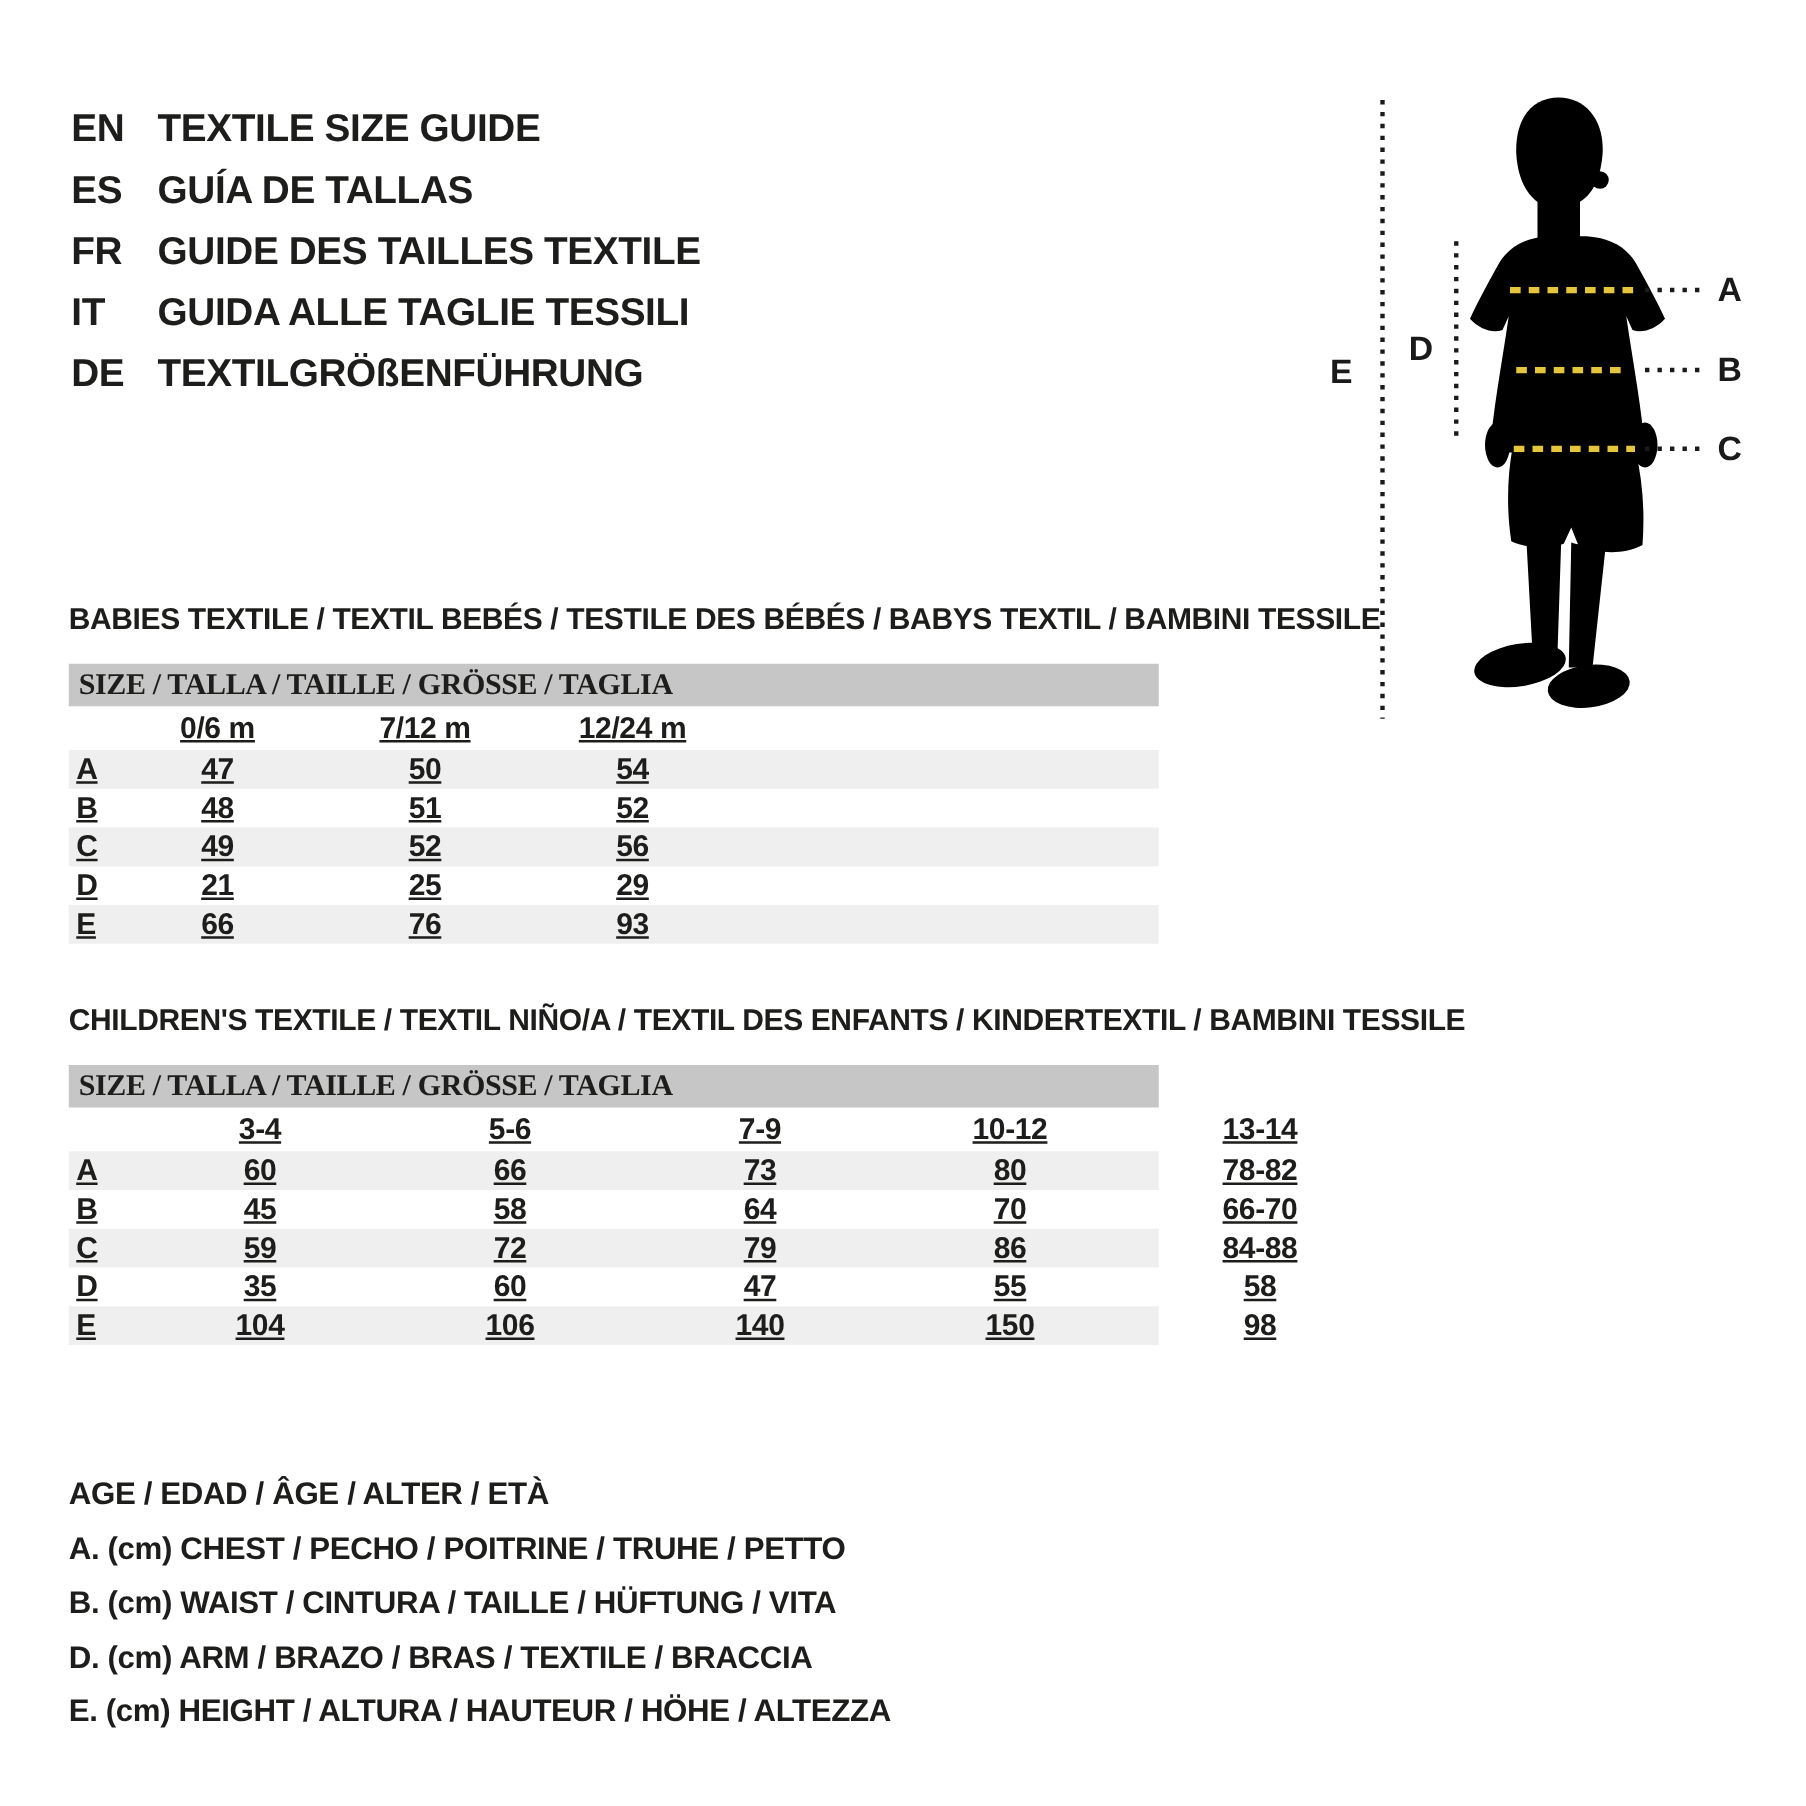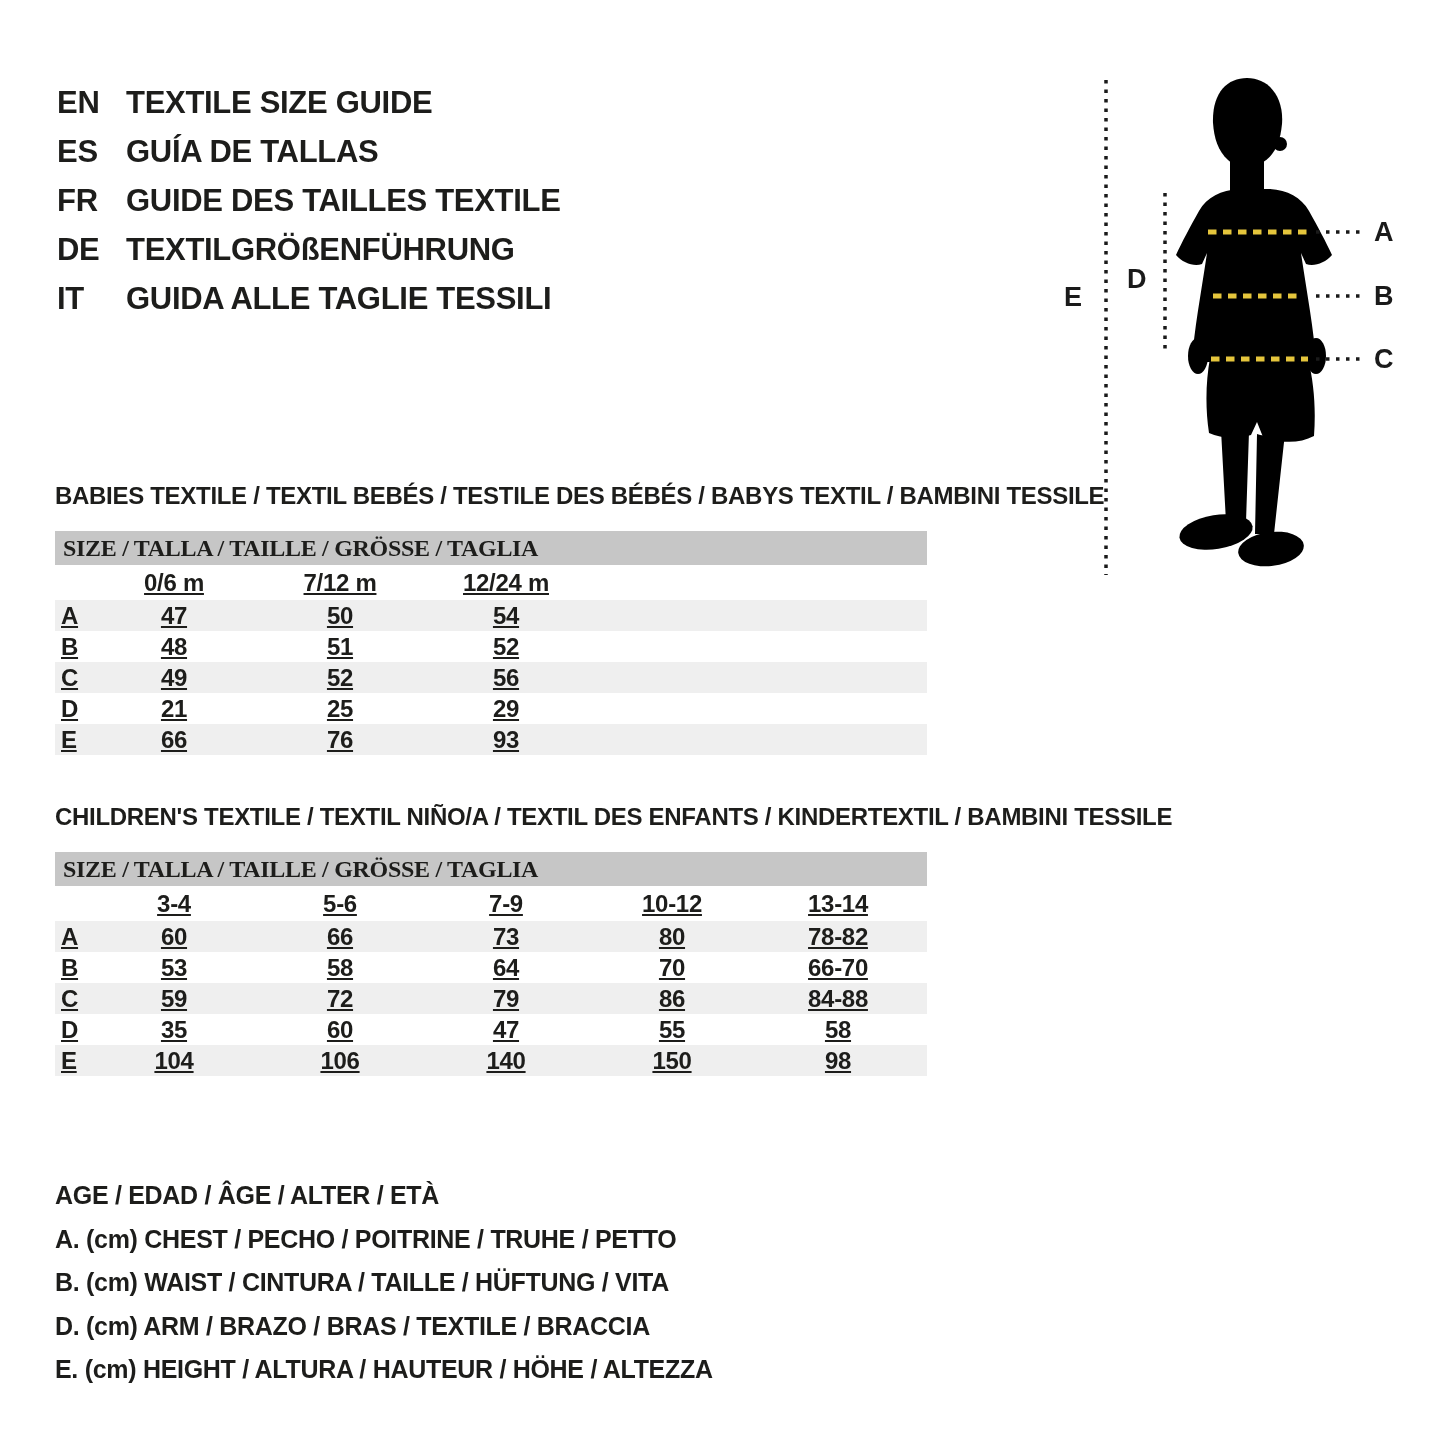--- a/index.html
+++ b/index.html
@@ -78,12 +78,12 @@
         <span class="lang-title">GUIDE DES TAILLES TEXTILE</span>
       </div>
       <div class="lang-row">
+        <span class="lang-code">IT</span>
+        <span class="lang-title">GUIDA ALLE TAGLIE TESSILI</span>
+      </div>
+      <div class="lang-row">
         <span class="lang-code">DE</span>
         <span class="lang-title">TEXTILGRÖßENFÜHRUNG</span>
-      </div>
-      <div class="lang-row">
-        <span class="lang-code">IT</span>
-        <span class="lang-title">GUIDA ALLE TAGLIE TESSILI</span>
       </div>
     </div>
 

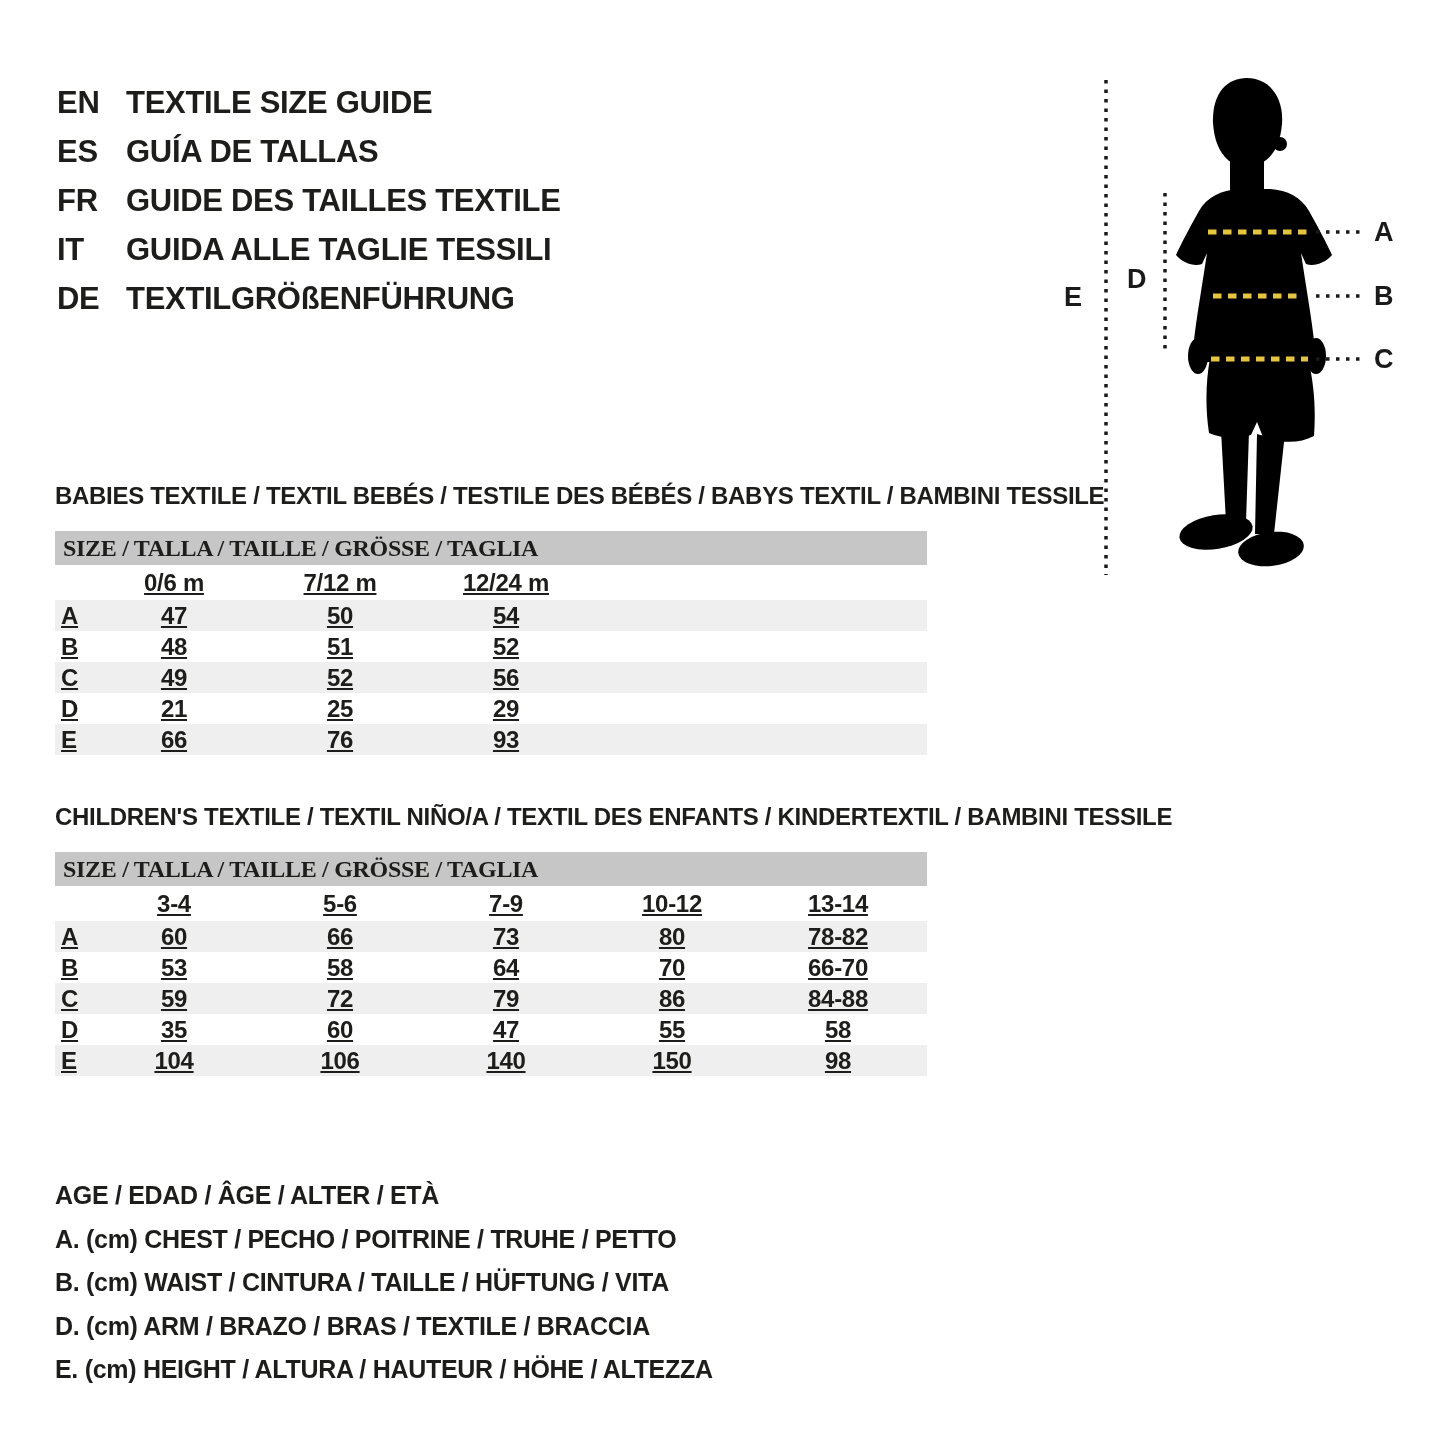--- a/index.html
+++ b/index.html
@@ -36,7 +36,7 @@
   }
   .col-header,.t-row{display:grid;text-decoration:underline;}
   .cols-3 .col-header,.cols-3 .t-row{grid-template-columns:36px repeat(3,166px) 1fr;}
-  .cols-5 .col-header,.cols-5 .t-row{grid-template-columns:36px repeat(5,166px) 1fr;}
+  .cols-5 .col-header,.cols-5 .t-row{grid-template-columns:36px repeat(5,166px) 1fr;gap:34px;}
   .col-header{height:35px;line-height:35px;font-size:24px;}
   .t-row{height:31px;line-height:31px;font-size:24px;}
   .rows .t-row:nth-child(odd){background:var(--stripe,#efefef);}

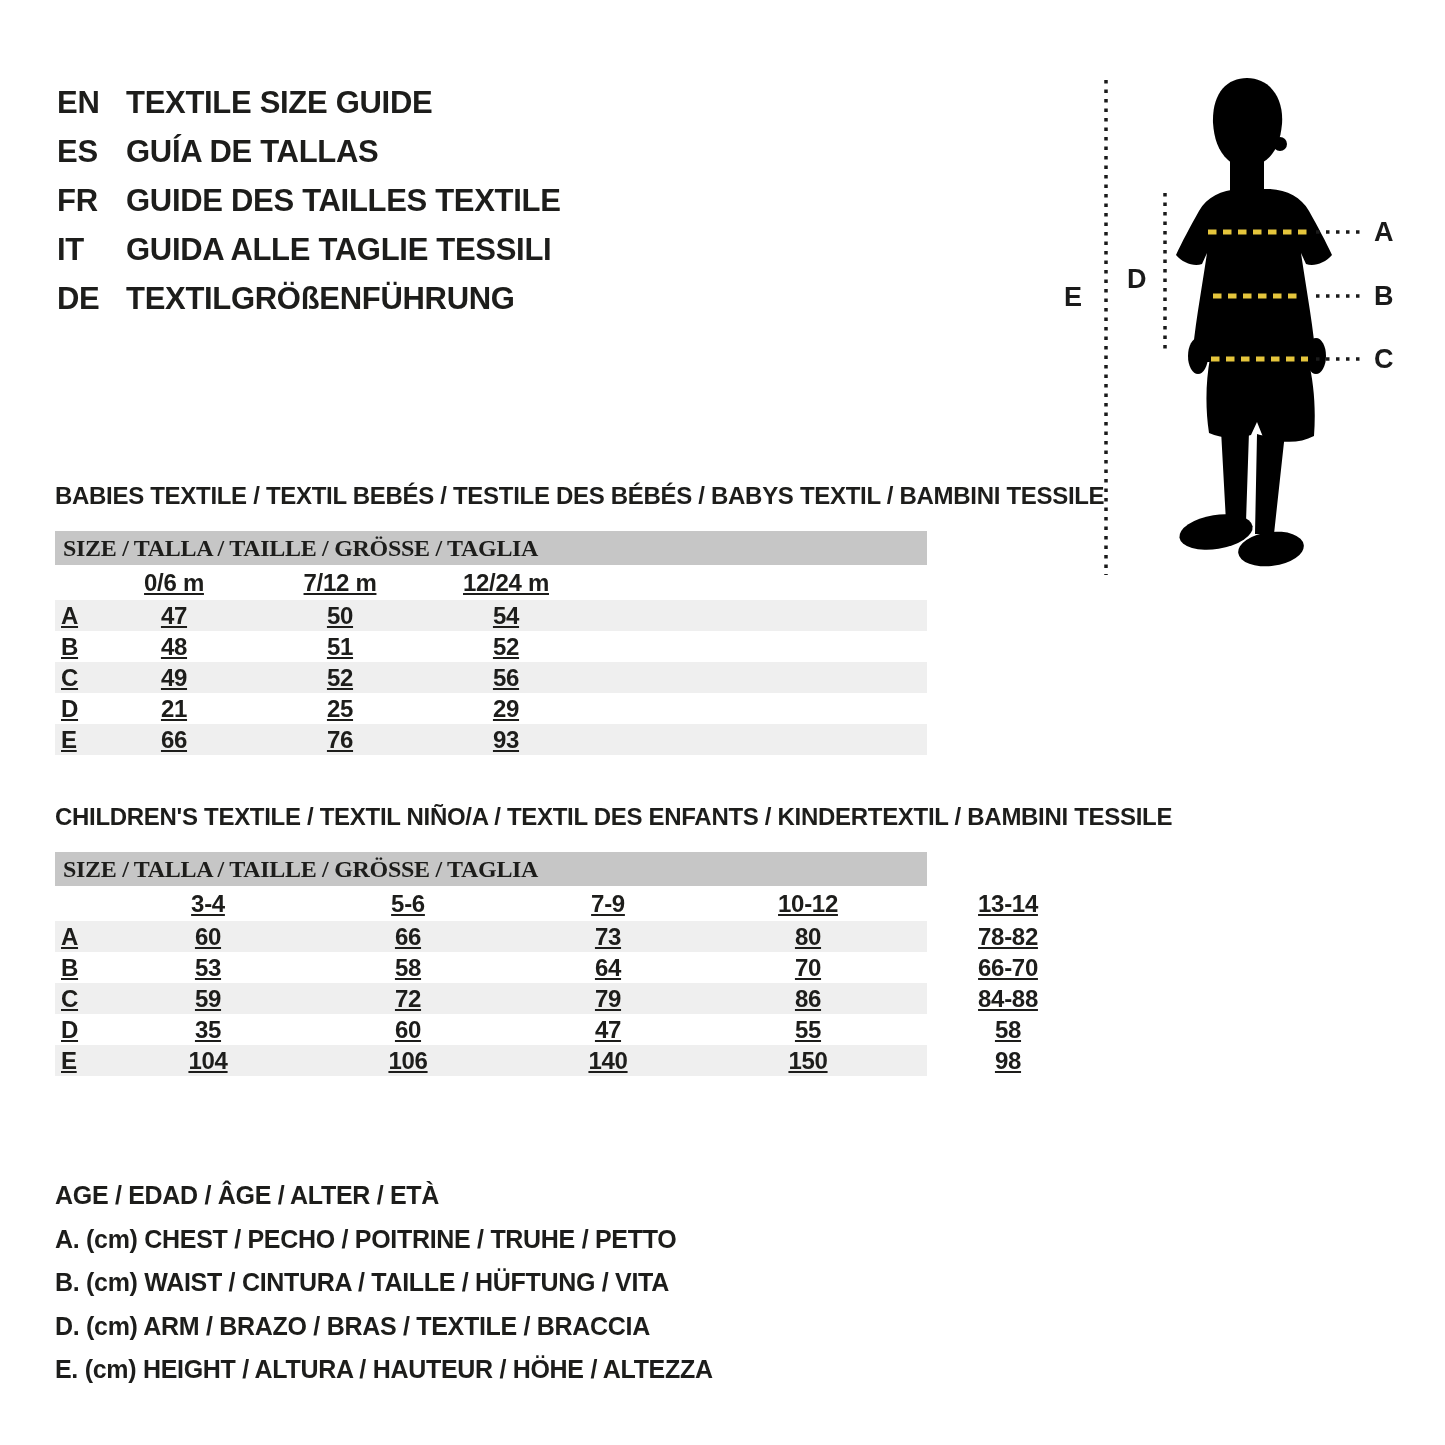--- a/index.html
+++ b/index.html
@@ -195,7 +195,7 @@
         </div>
         <div class="t-row">
           <span class="cell-label">B</span>
-          <span class="cell-val">53</span>
+          <span class="cell-val">45</span>
           <span class="cell-val">58</span>
           <span class="cell-val">64</span>
           <span class="cell-val">70</span>

